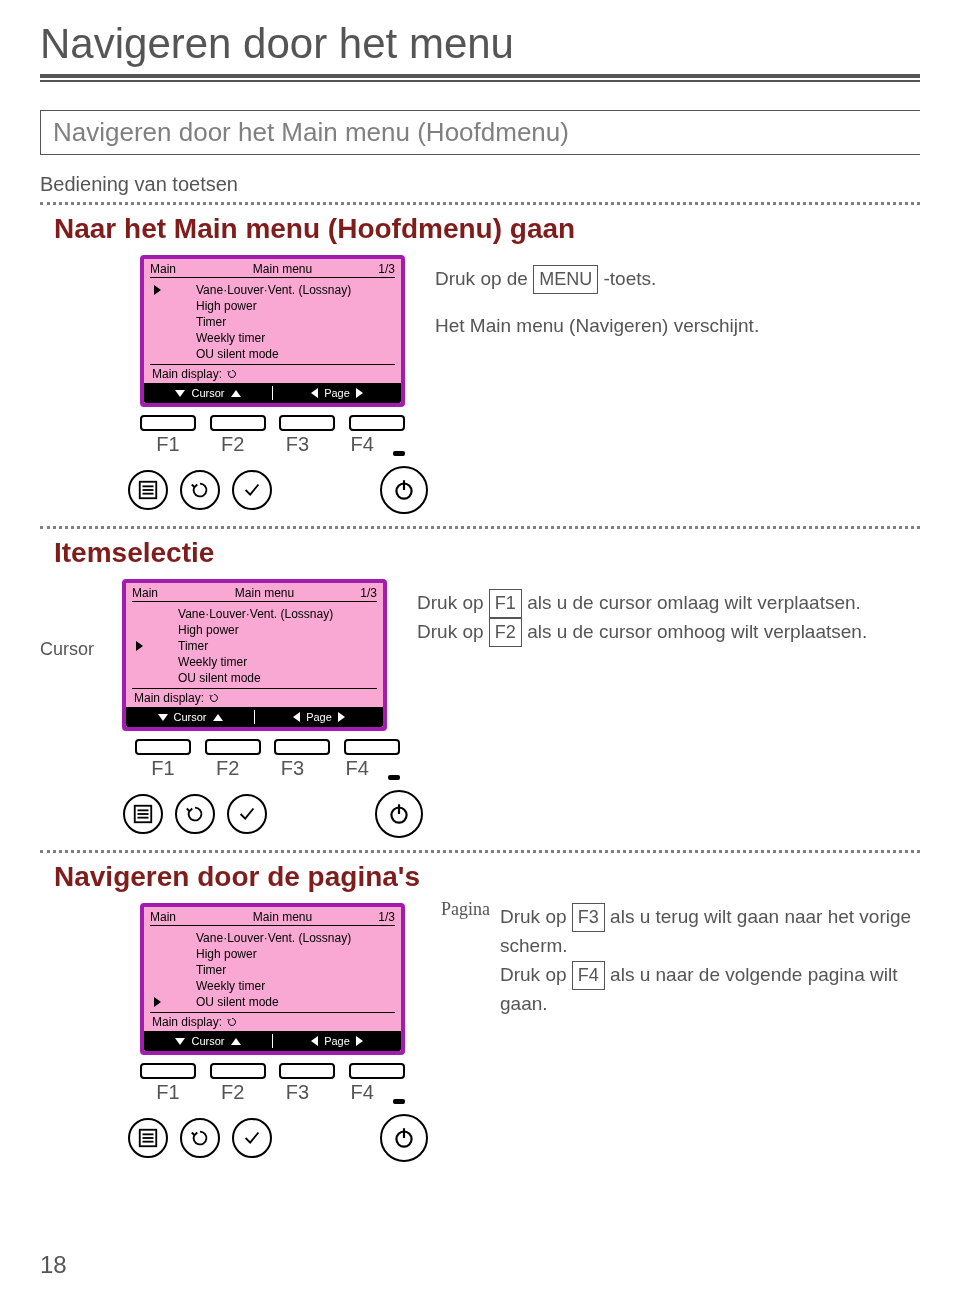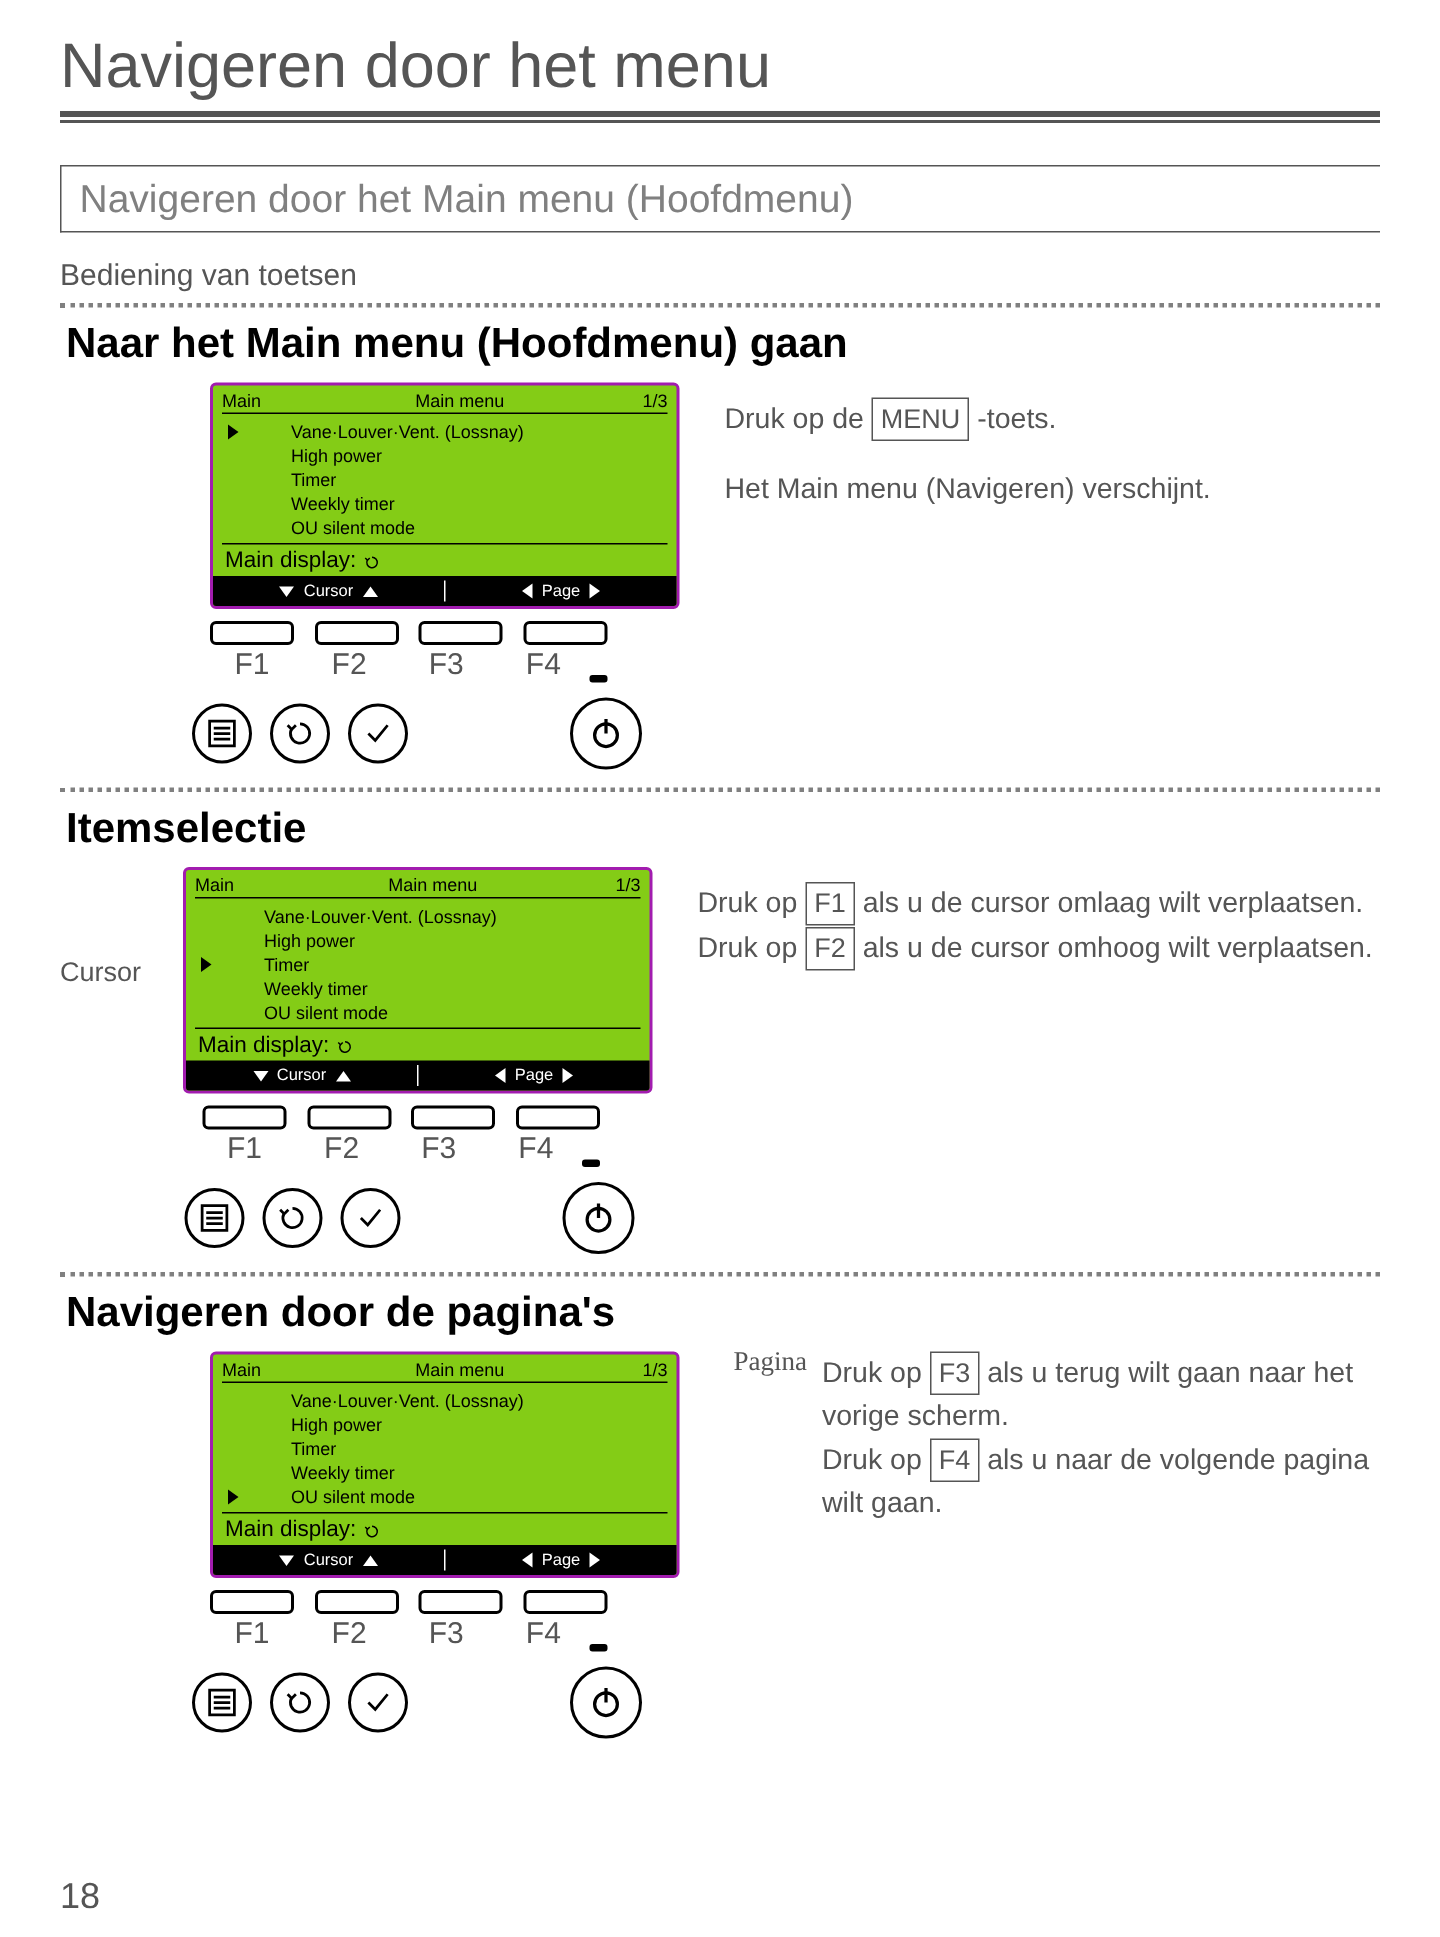--- a/index.html
+++ b/index.html
@@ -51,8 +51,8 @@
   }
   .h2 {
     font-size: 28px;
-    color: #000000;
-    margin: 6px 0 10px 4px;
+    color: #7f1d1d;
+    margin: 6px 0 10px 14px;
   }
   .row {
     display: flex;

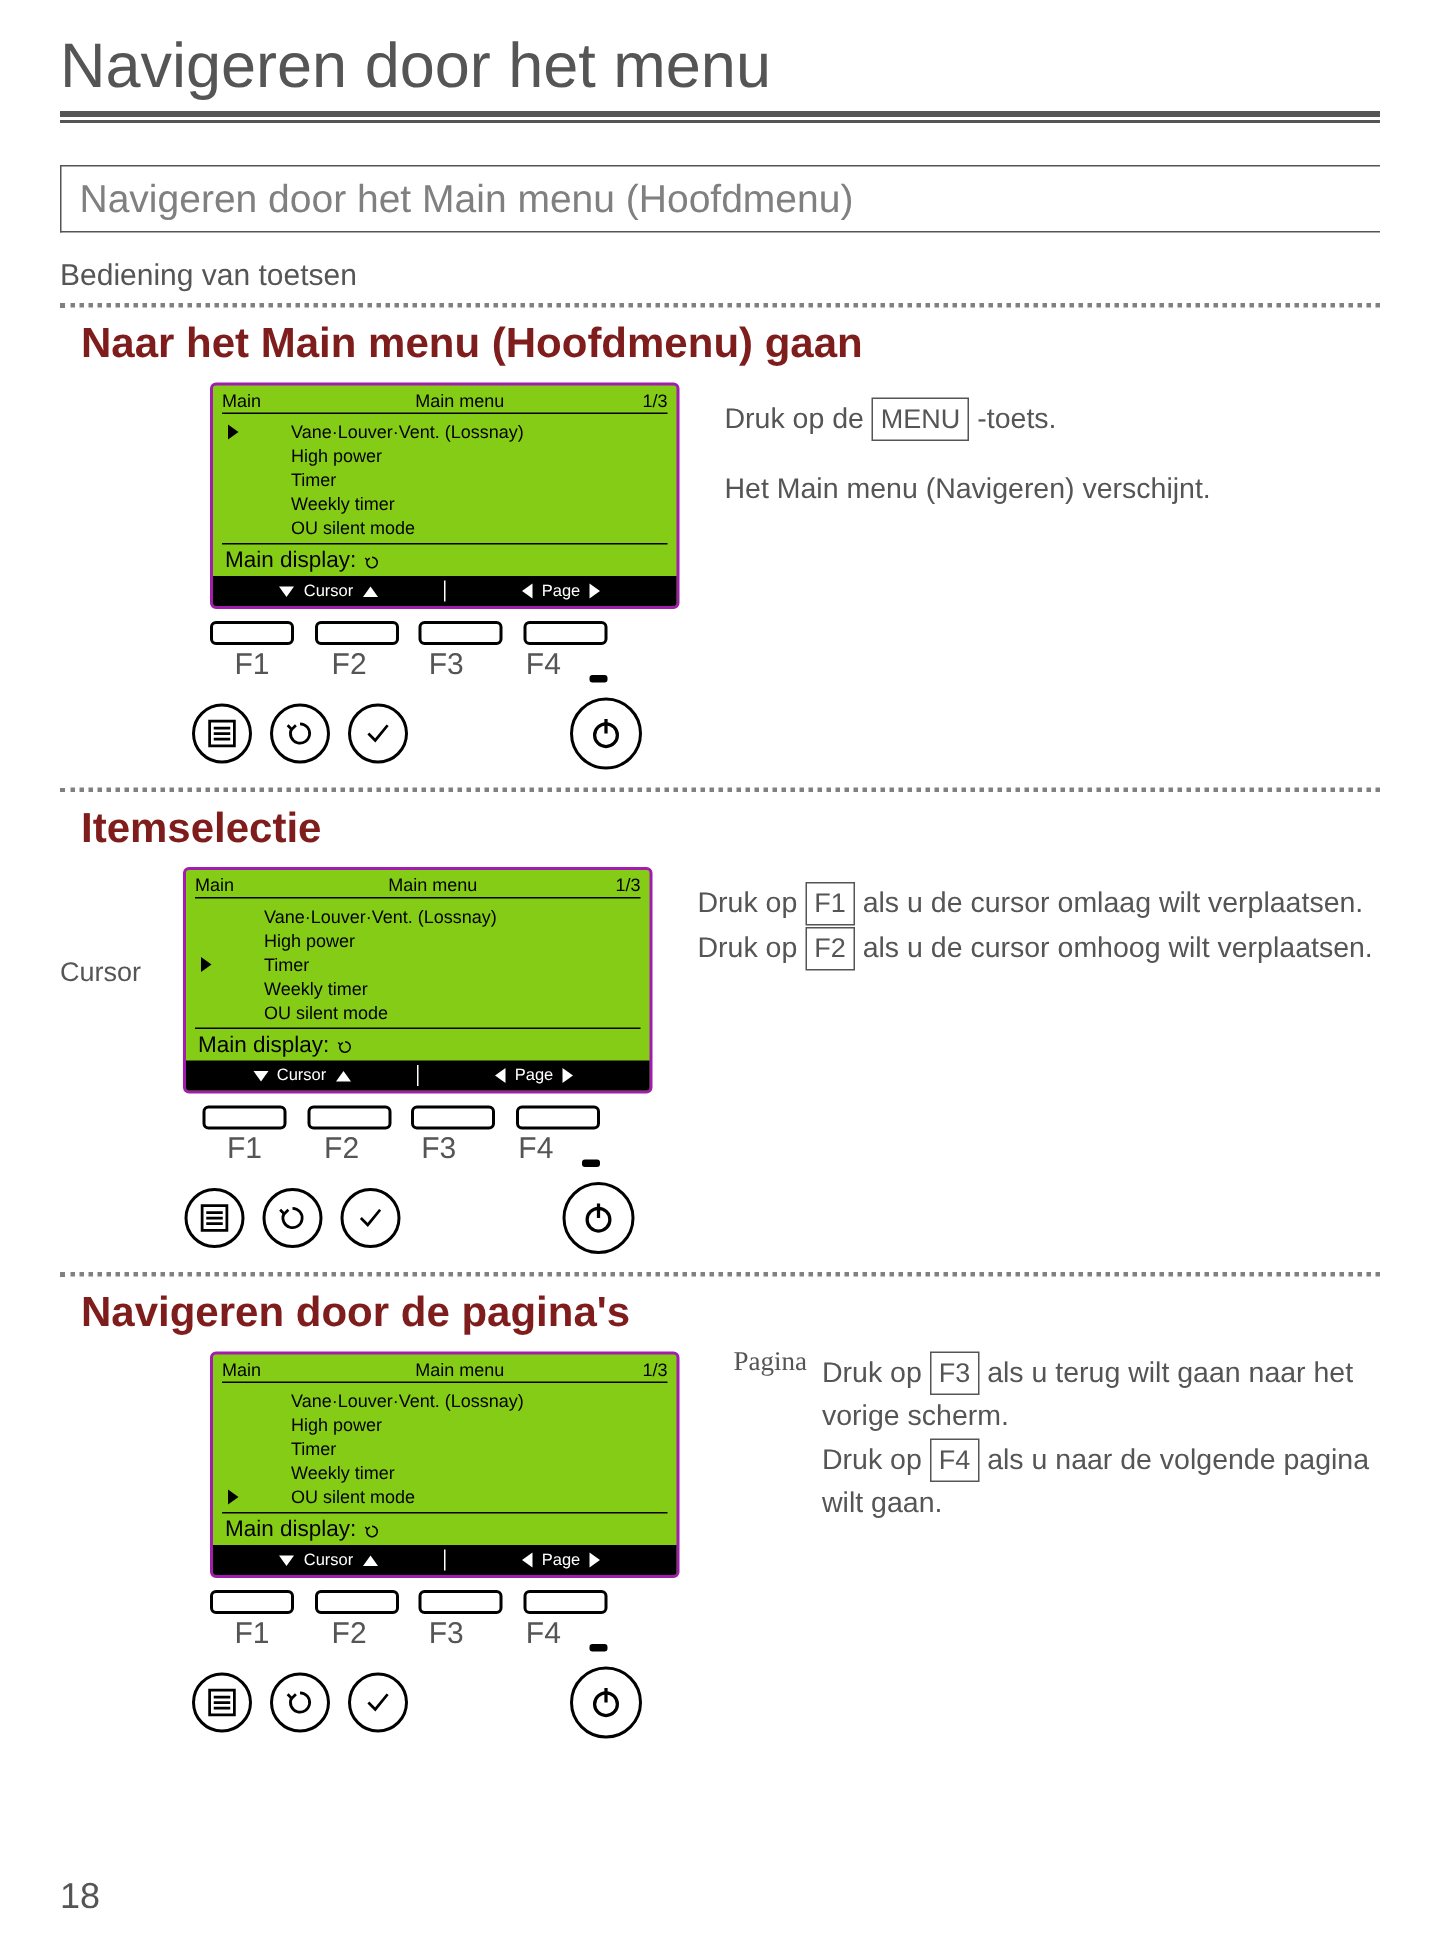--- a/index.html
+++ b/index.html
@@ -64,10 +64,10 @@
   .lcd-col.with-label { margin-left: 10px; }
   
   .lcd {
-    width: 313px;
-    border: 2px solid #a21caf;
+    width: 265px;
+    border: 4px solid #a21caf;
     border-radius: 4px;
-    background: #84cc16;
+    background: #f9a8d4;
     color: #000;
     font-size: 12px;
   }

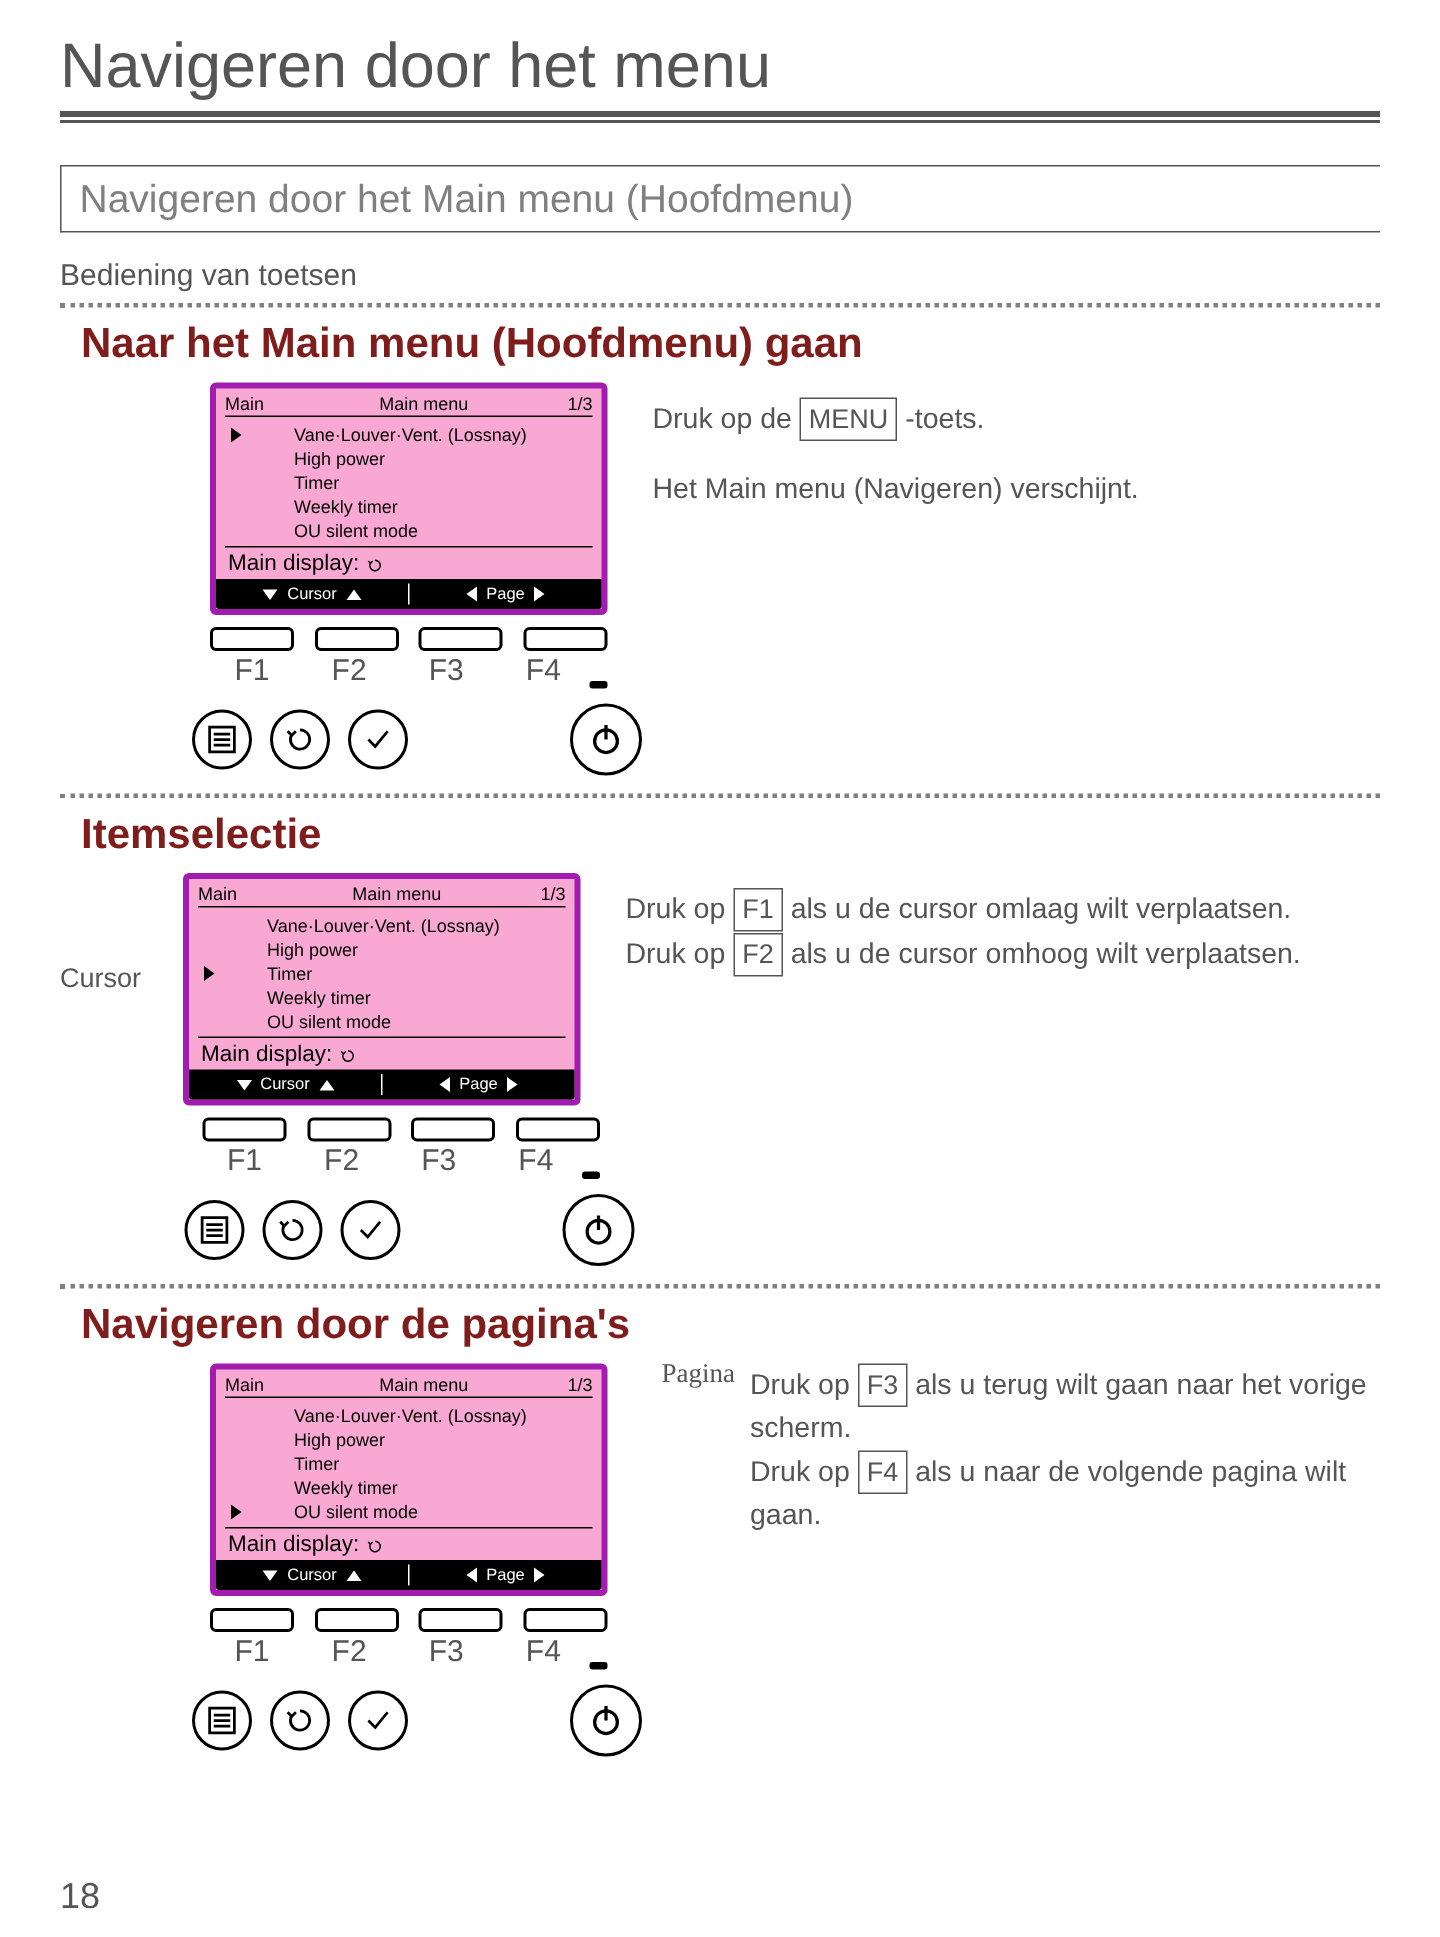--- a/index.html
+++ b/index.html
@@ -95,7 +95,7 @@
     display: flex;
     align-items: center;
     padding: 2px 8px;
-    font-size: 15px;
+    font-size: 12px;
   }
   .lcd-foot1 .undo-icon {
     display: inline-block;

